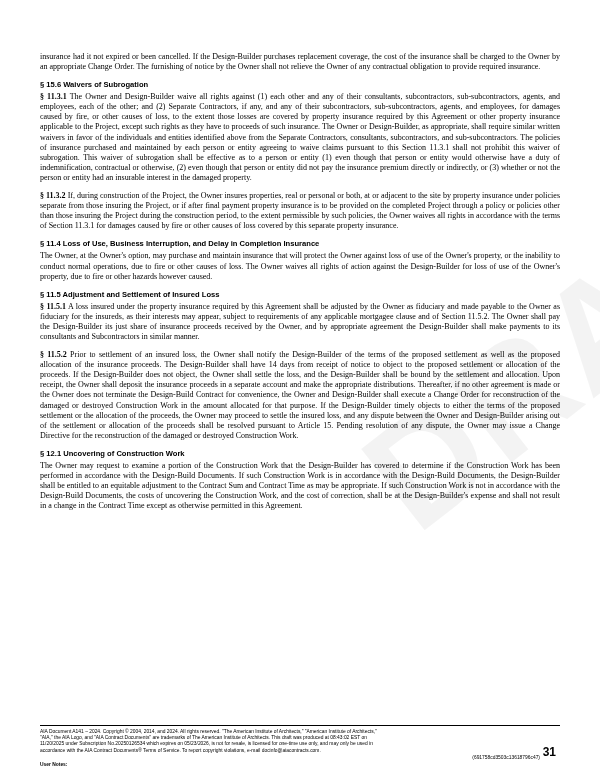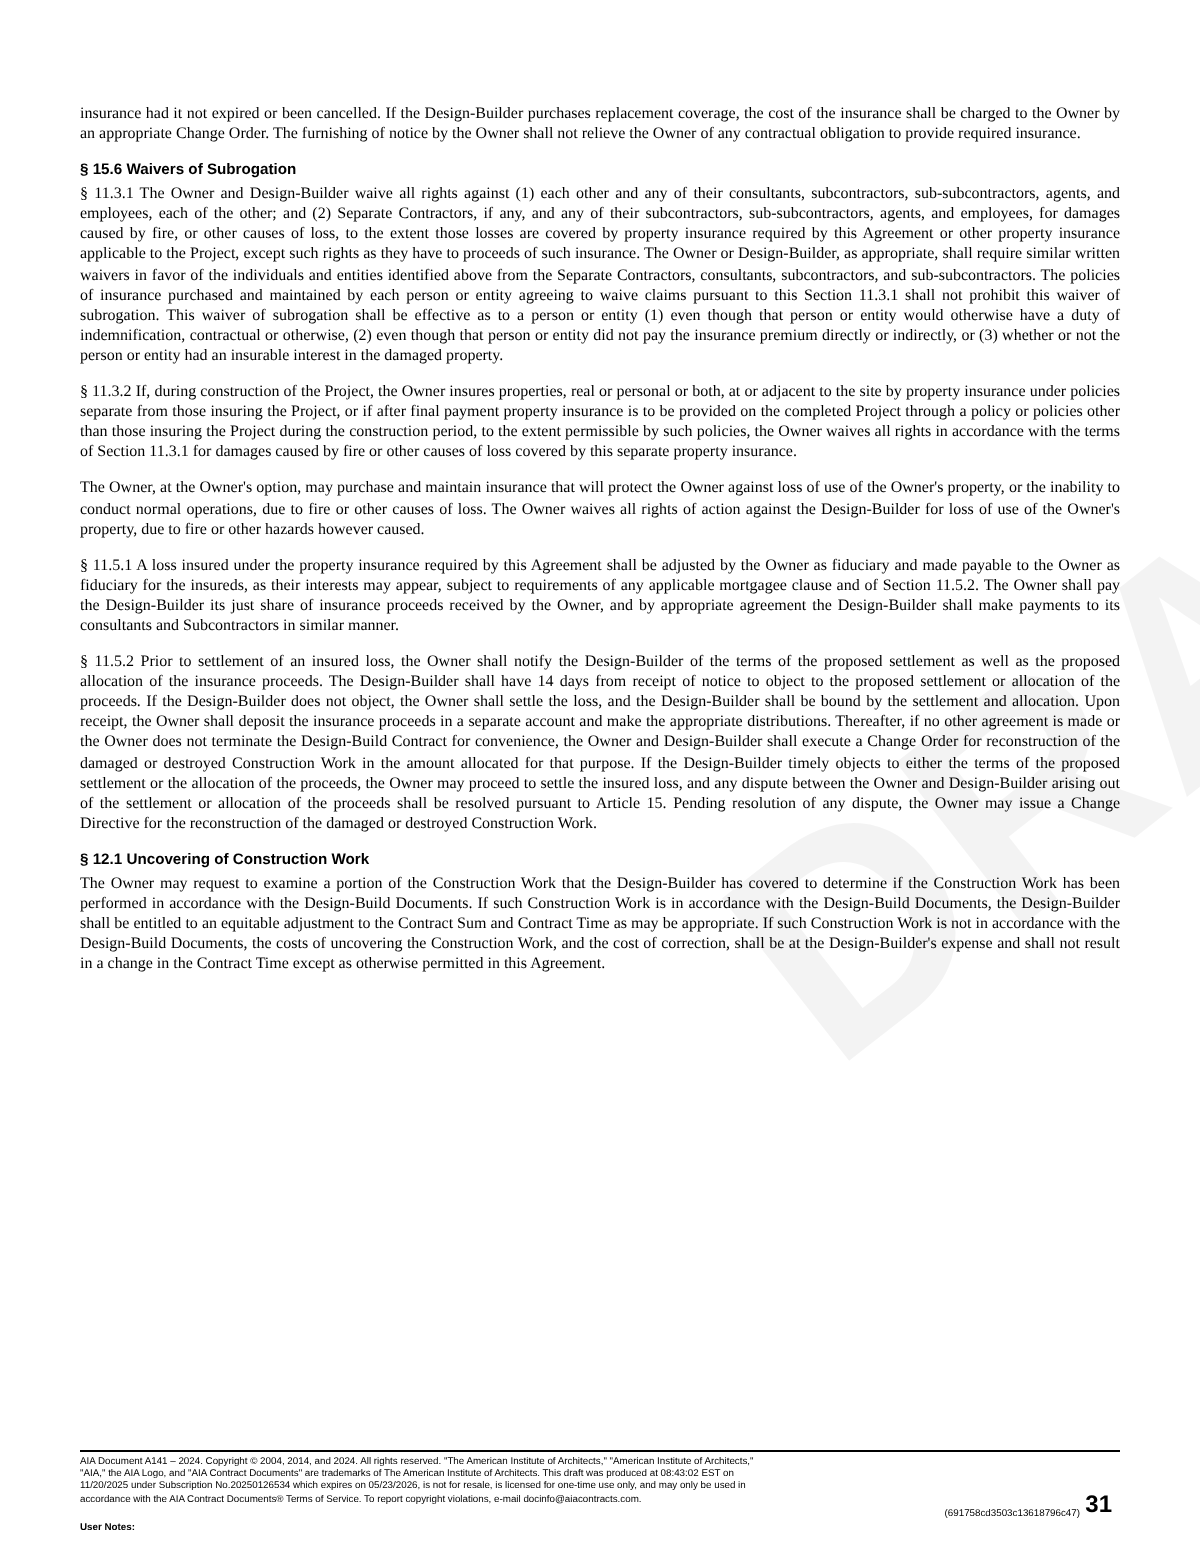--- a/index.html
+++ b/index.html
@@ -55,7 +55,7 @@
     line-height: 10px;
   }
   .sec-num {
-    font-weight: normal;
+    font-weight: bold;
   }
   .article-head {
     font-family: "Liberation Sans", sans-serif;

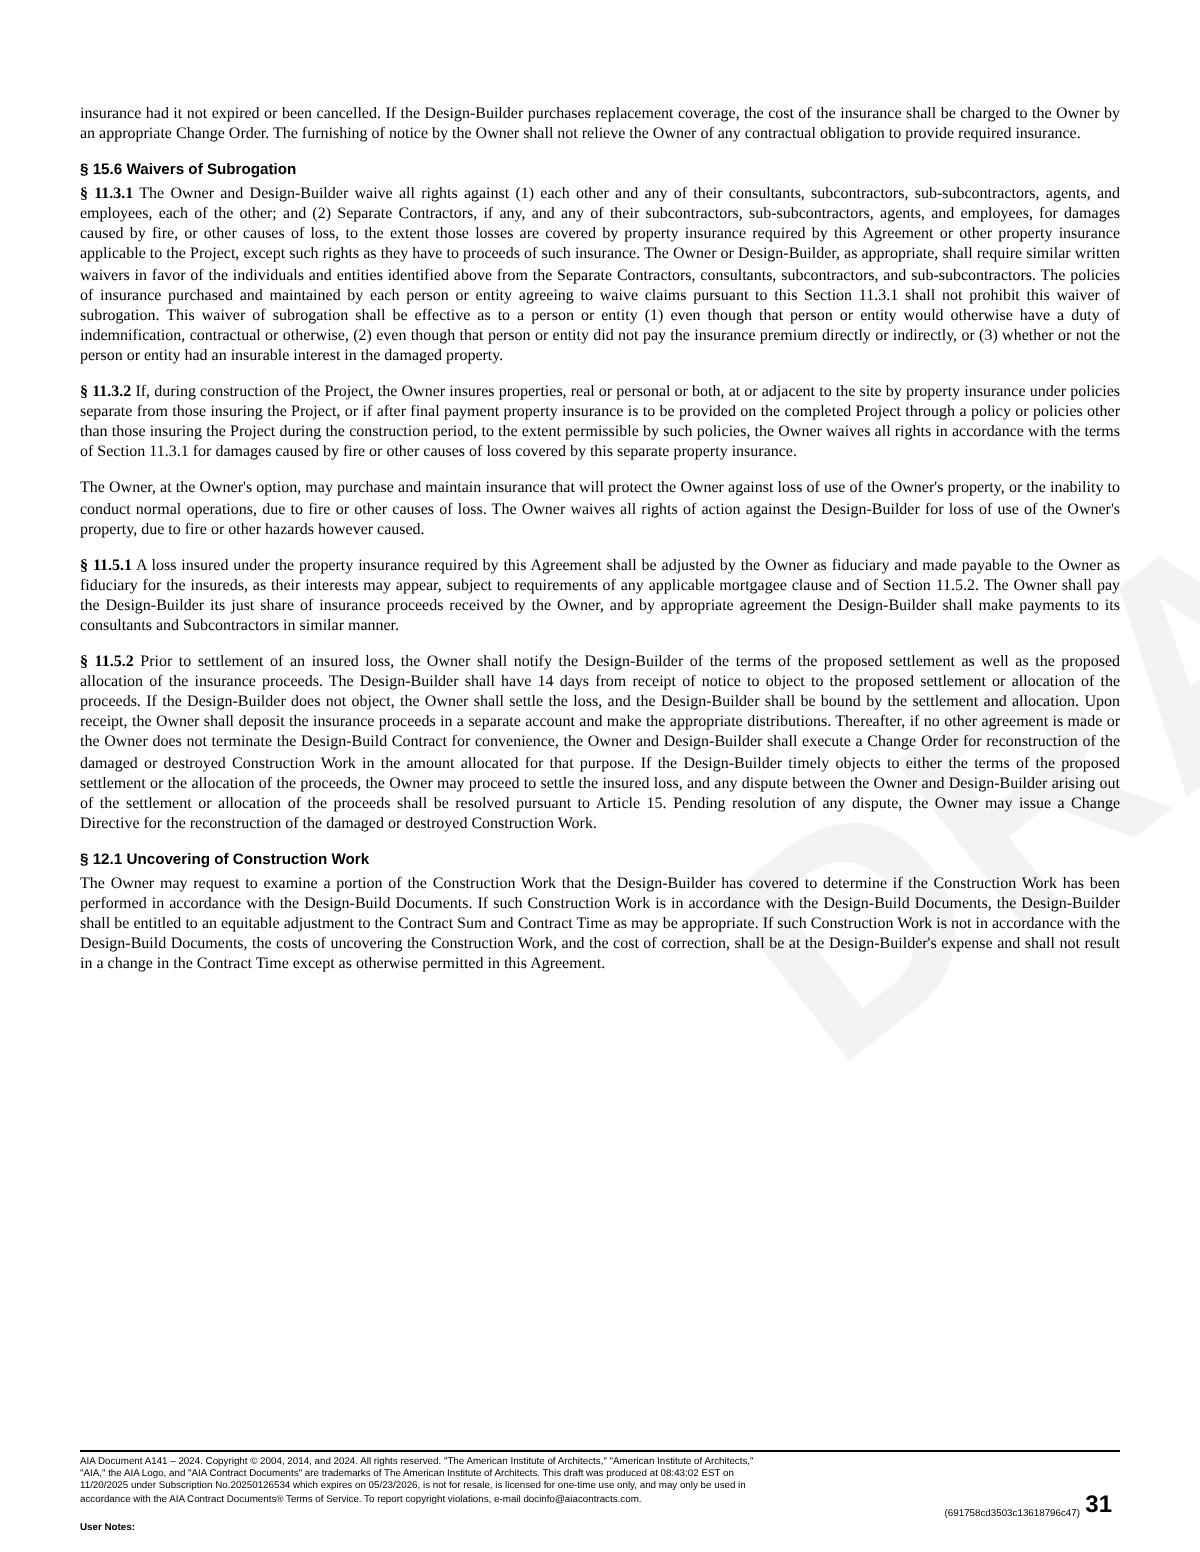--- a/index.html
+++ b/index.html
@@ -126,6 +126,7 @@
 
   <p class="para"><span class="sec-num">§ 11.3.2</span><span> If, during construction of the Project, the Owner insures properties, real or personal or both, at or adjacent to the site by property insurance under policies separate from those insuring the Project, or if after final payment property insurance is to be provided on the completed Project through a policy or policies other than those insuring the Project during the construction period, to the extent permissible by such policies, the Owner waives all rights in accordance with the terms of Section 11.3.1 for damages caused by fire or other causes of loss covered by this separate property insurance.</span></p>
 
+  <div class="heading">§ 11.4 Loss of Use, Business Interruption, and Delay in Completion Insurance</div>
 
   <p class="para">The Owner, at the Owner's option, may purchase and maintain insurance that will protect the Owner against loss of use of the Owner's property, or the inability to conduct normal operations, due to fire or other causes of loss. The Owner waives all rights of action against the Design-Builder for loss of use of the Owner's property, due to fire or other hazards however caused.</p>
 

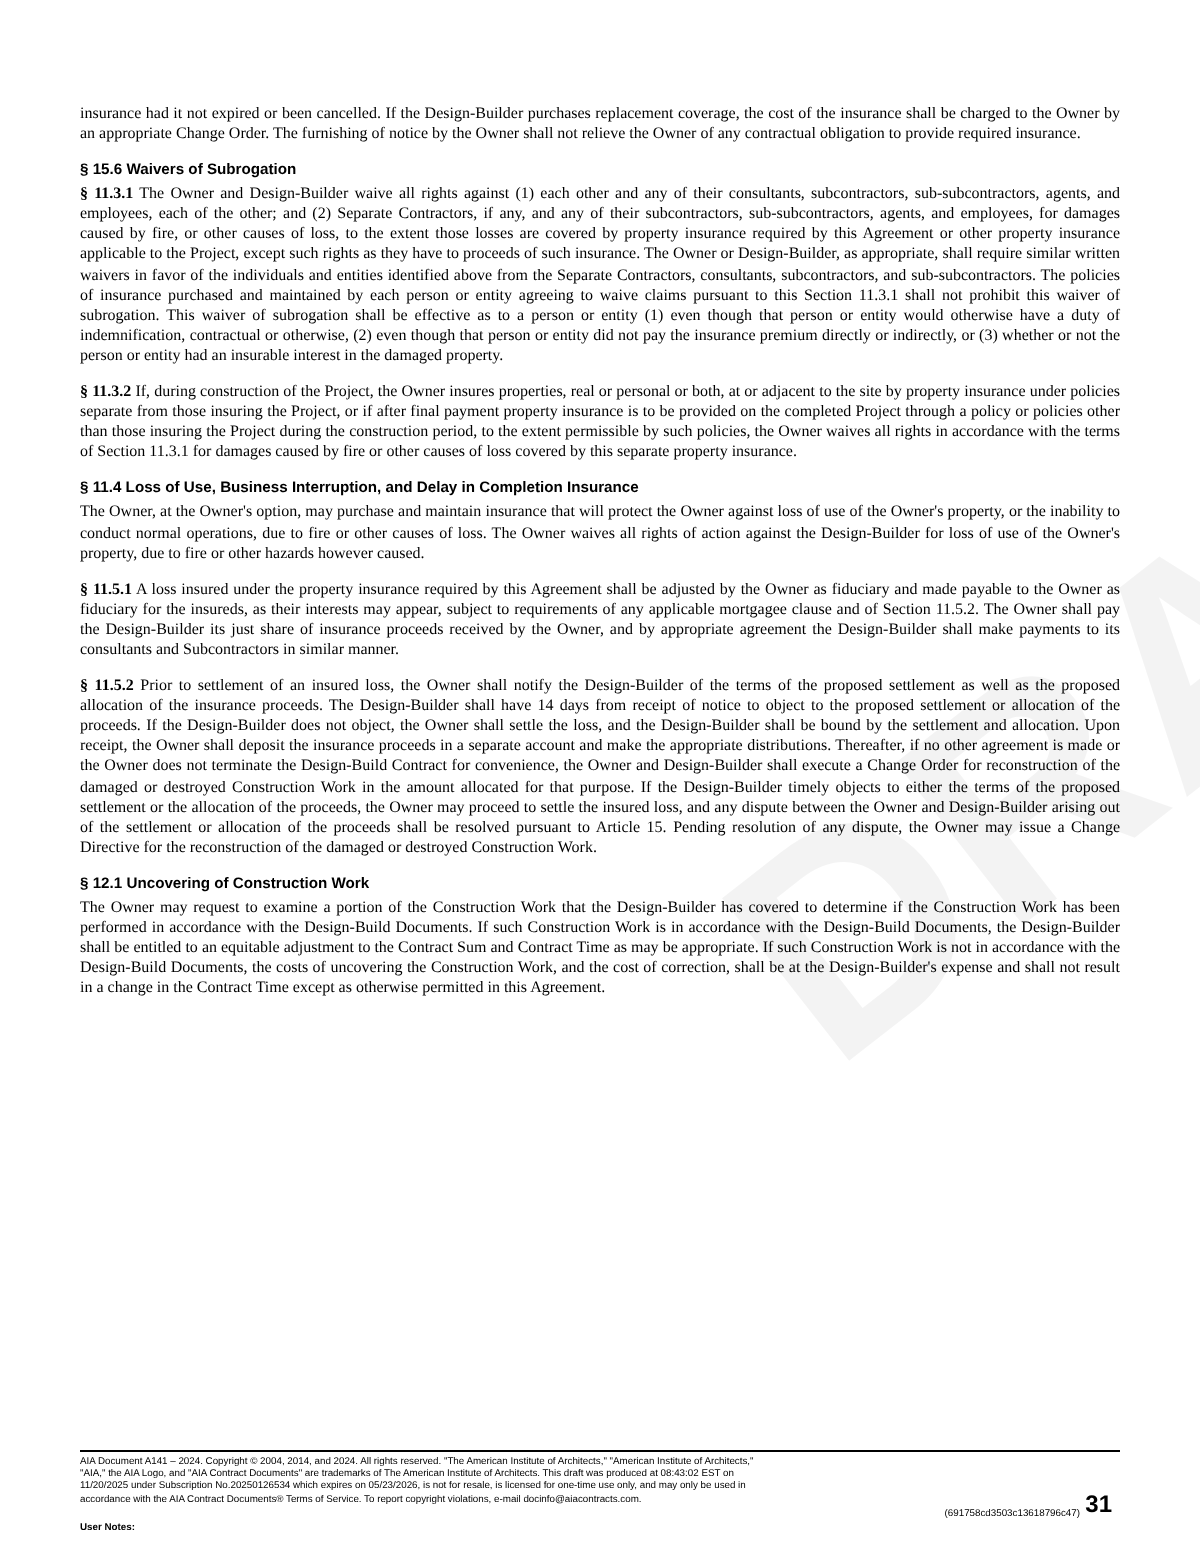--- a/index.html
+++ b/index.html
@@ -130,6 +130,7 @@
 
   <p class="para">The Owner, at the Owner's option, may purchase and maintain insurance that will protect the Owner against loss of use of the Owner's property, or the inability to conduct normal operations, due to fire or other causes of loss. The Owner waives all rights of action against the Design-Builder for loss of use of the Owner's property, due to fire or other hazards however caused.</p>
 
+  <div class="heading">§ 11.5 Adjustment and Settlement of Insured Loss</div>
 
   <p class="para"><span class="sec-num">§ 11.5.1</span><span> A loss insured under the property insurance required by this Agreement shall be adjusted by the Owner as fiduciary and made payable to the Owner as fiduciary for the insureds, as their interests may appear, subject to requirements of any applicable mortgagee clause and of Section 11.5.2. The Owner shall pay the Design-Builder its just share of insurance proceeds received by the Owner, and by appropriate agreement the Design-Builder shall make payments to its consultants and Subcontractors in similar manner.</span></p>
 

